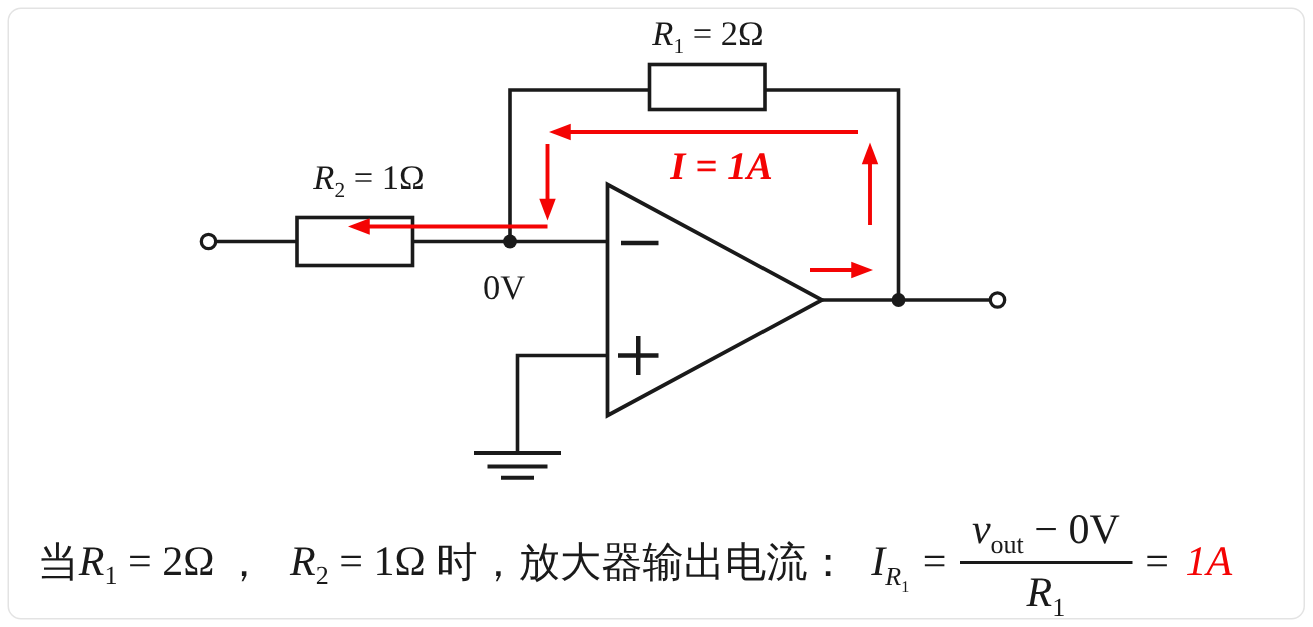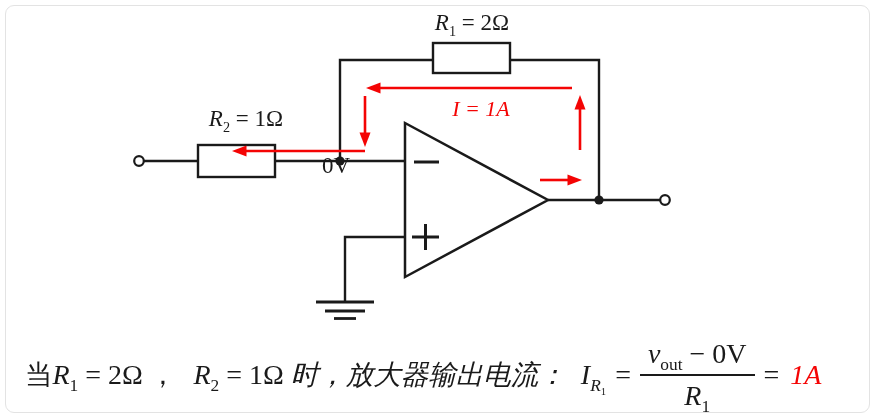--- a/index.html
+++ b/index.html
@@ -36,7 +36,7 @@
   .gap-suffix { margin-left:7px;font-style:italic; }
   .gap-formula { margin-left:15px; }
   .result { margin-left:2px; font-weight:500; }
-  .current-lbl { font-weight:400; font-size:22px; }
+  .current-lbl { font-weight:700; font-size:26px; }
 </style>
 </head>
 <body>

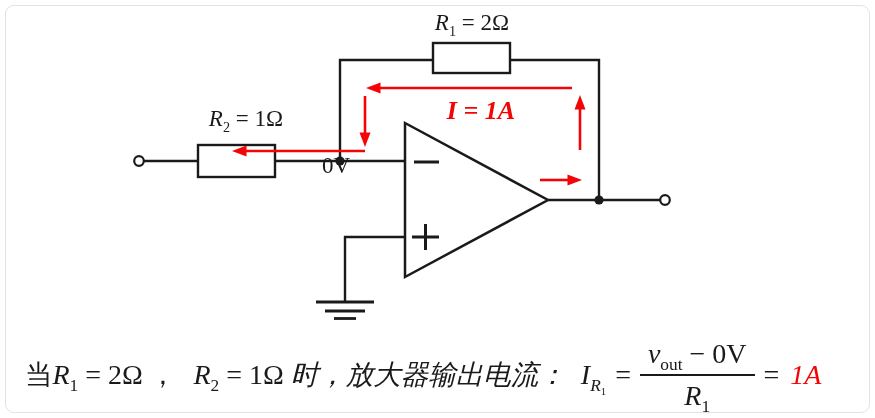--- a/index.html
+++ b/index.html
@@ -97,7 +97,7 @@
 
 
 
-  <div class="mlabel center" style="left:336px; top:154px;">
+  <div class="mlabel center" style="left:336px; top:180px;">
     <span>0V</span>
   </div>
 

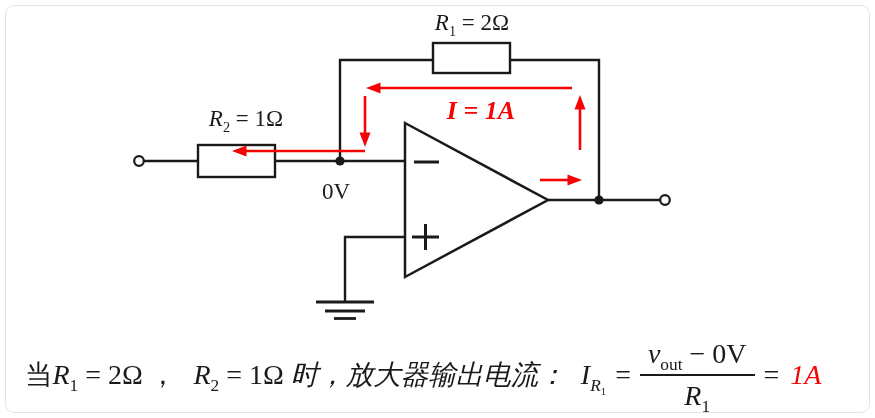--- a/index.html
+++ b/index.html
@@ -33,7 +33,7 @@
   .frac .fden { padding-top:4px; }
   .gap-comma { margin-left:6px; }
   .gap-r2 { margin-left:17px; }
-  .gap-suffix { margin-left:7px;font-style:italic; }
+  .gap-suffix { margin-left:7px; }
   .gap-formula { margin-left:15px; }
   .result { margin-left:2px; font-weight:500; }
   .current-lbl { font-weight:700; font-size:26px; }

